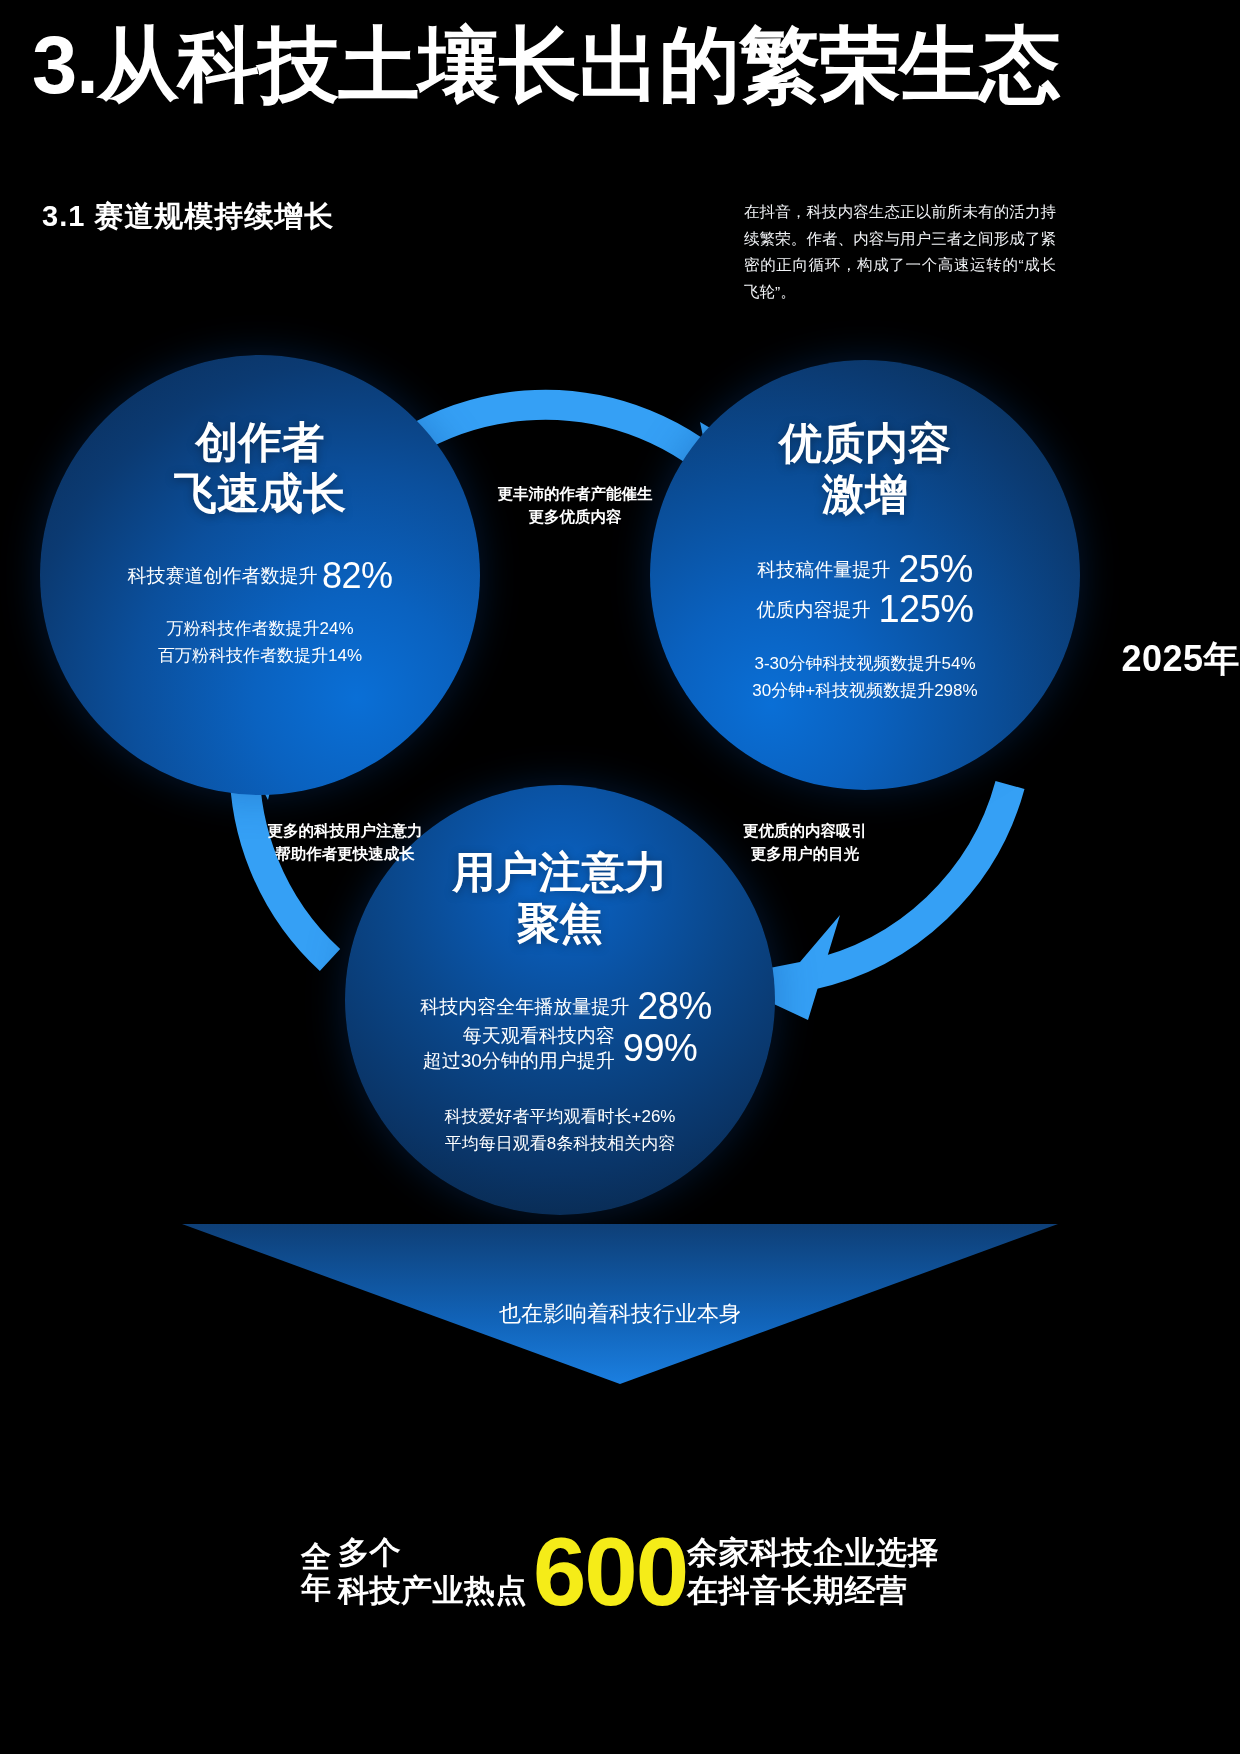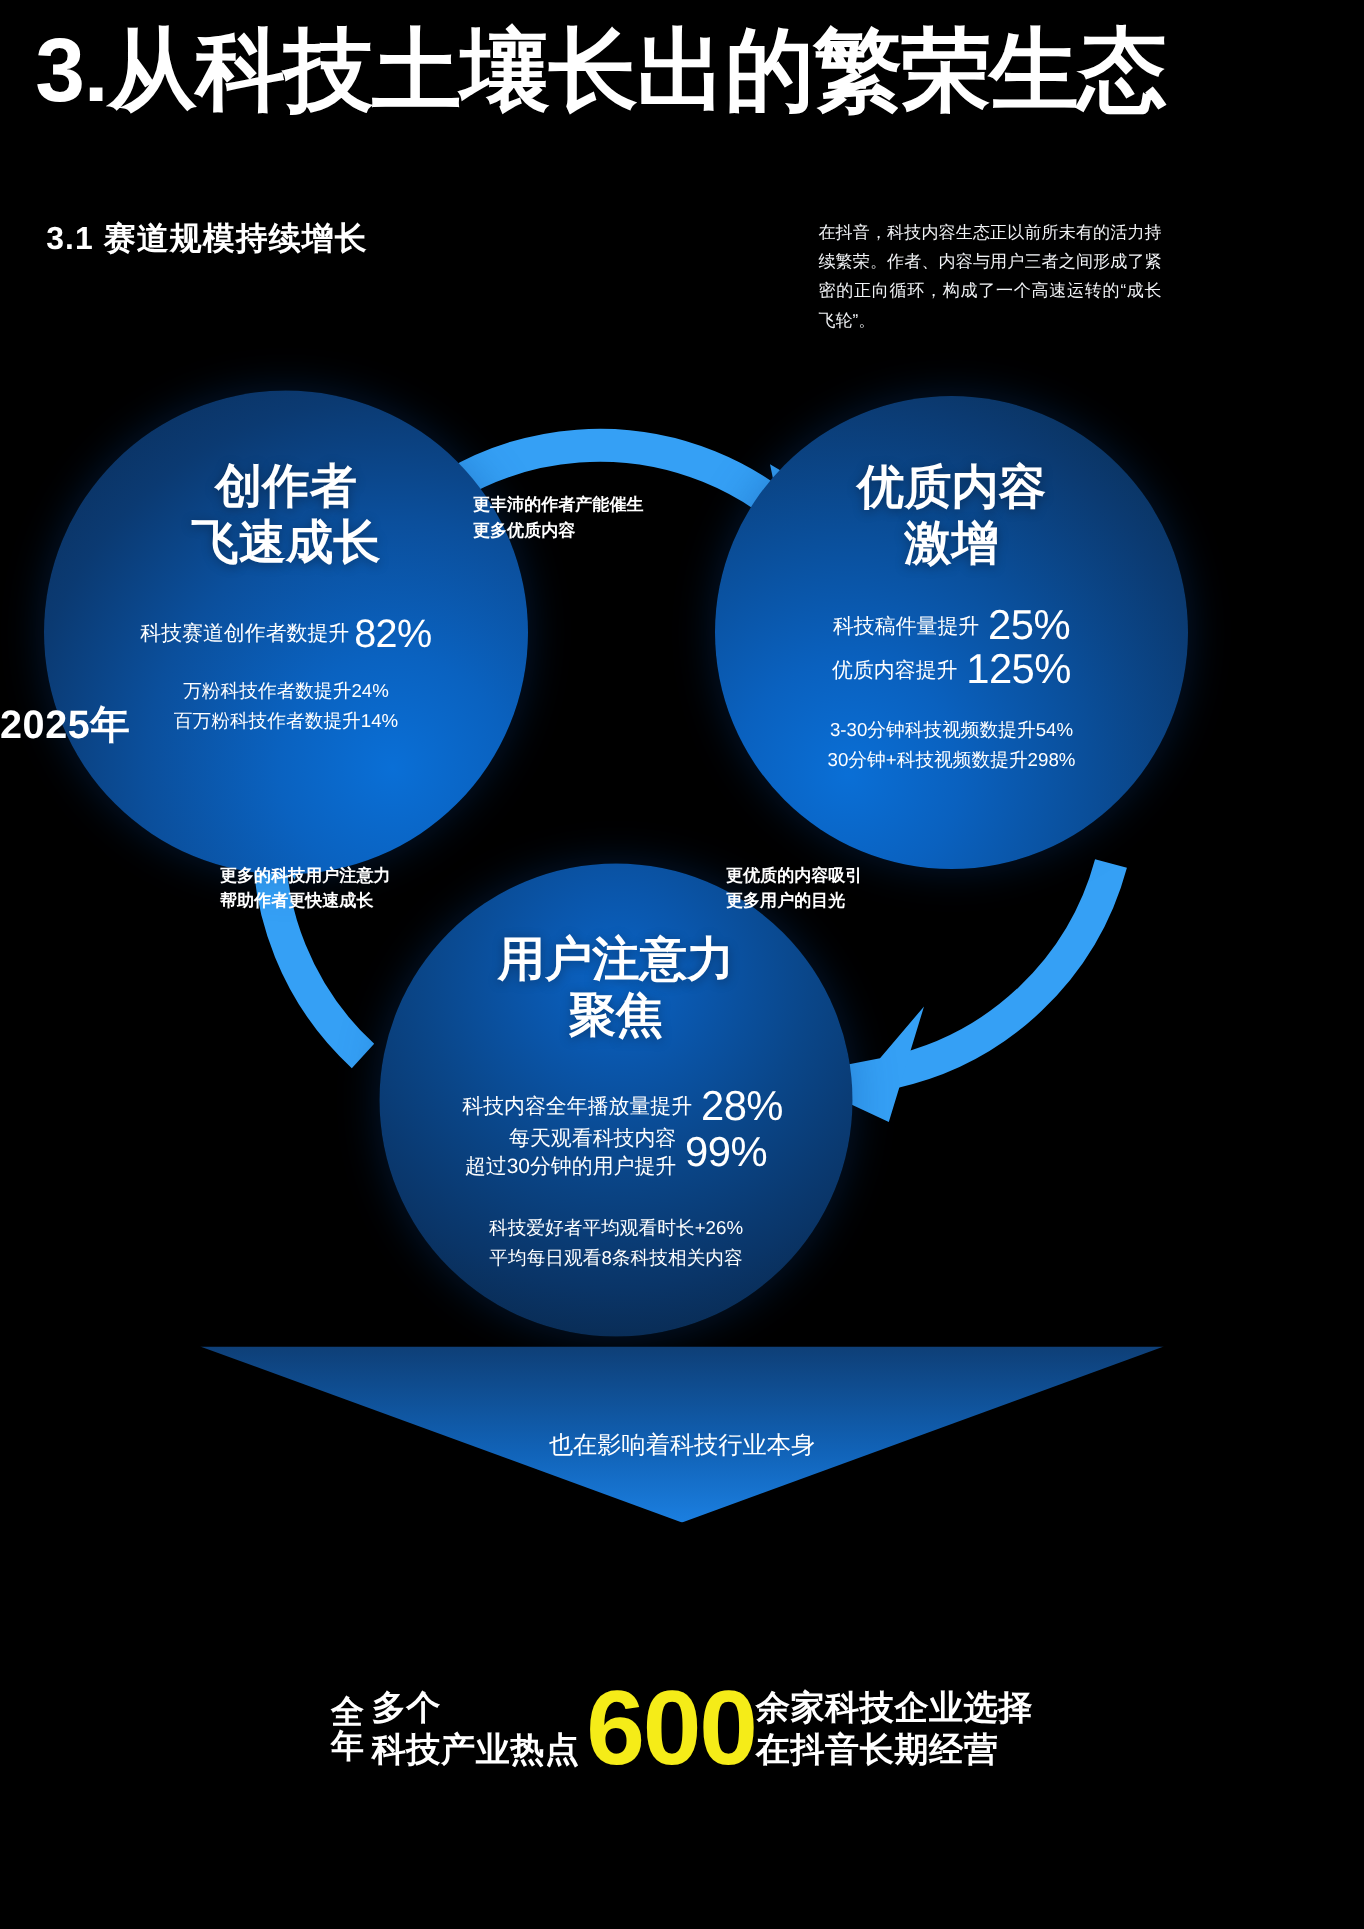--- a/index.html
+++ b/index.html
@@ -72,9 +72,10 @@
   #arrow-layer{position:absolute;left:0;top:0;width:1240px;height:900px;}
 
   .arrow-label{
-    position:absolute;text-align:left;
+    position:absolute;text-align:center;
     font-size:15.5px;line-height:1.5;font-weight:700;color:#fff;
     white-space:nowrap;
+    margin-top:34px;
   }
 
   #center-year{

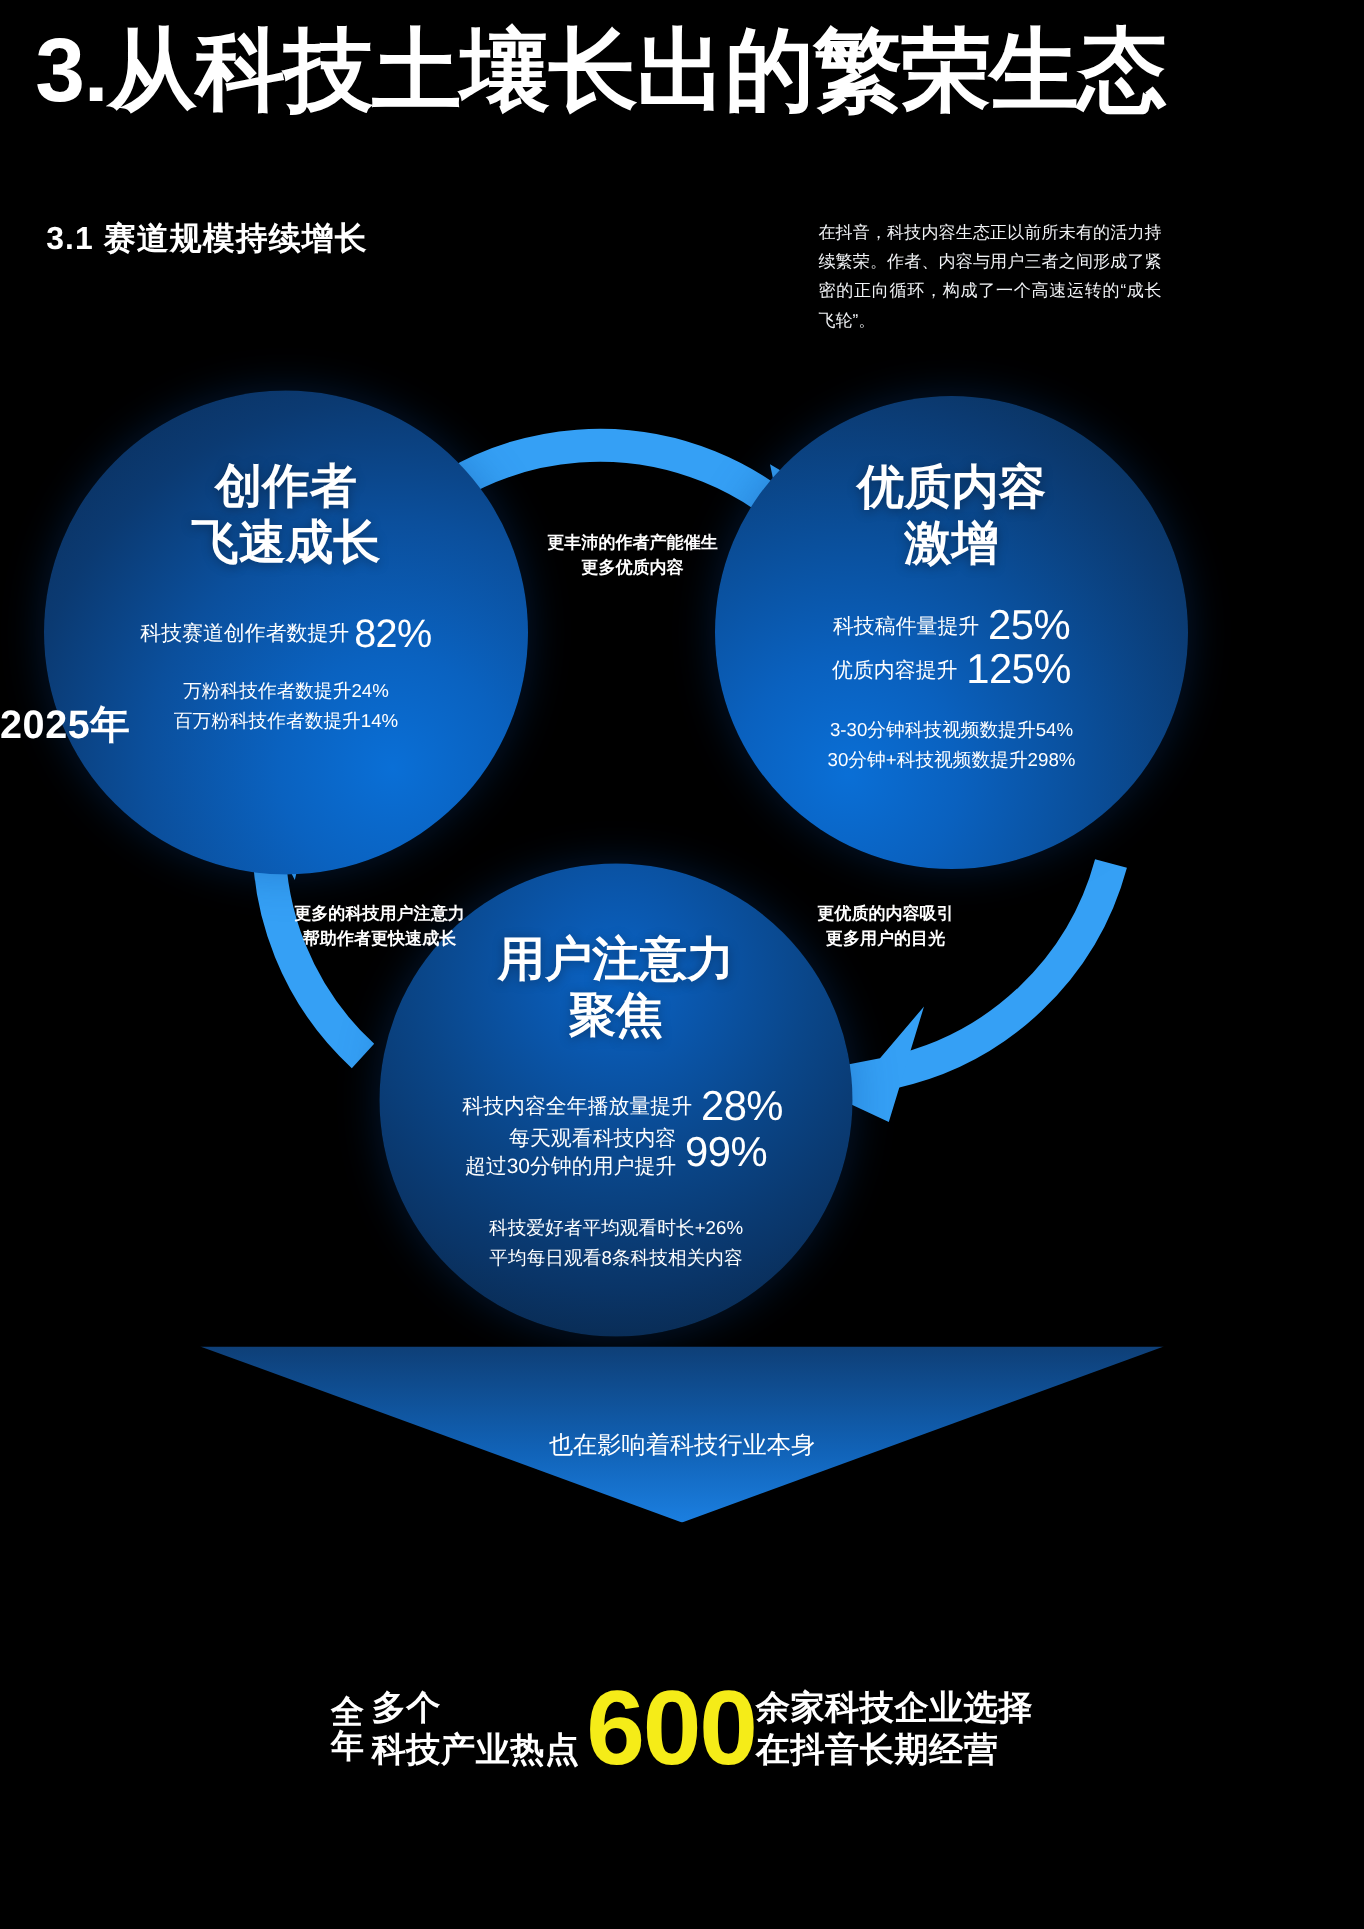--- a/index.html
+++ b/index.html
@@ -79,7 +79,7 @@
   }
 
   #center-year{
-    position:absolute;left:0;right:0;top:305px;text-align:left;
+    position:absolute;left:0;right:0;top:305px;text-align:right;
     font-size:36px;font-weight:700;color:#fff;letter-spacing:0.5px;
   }
 

